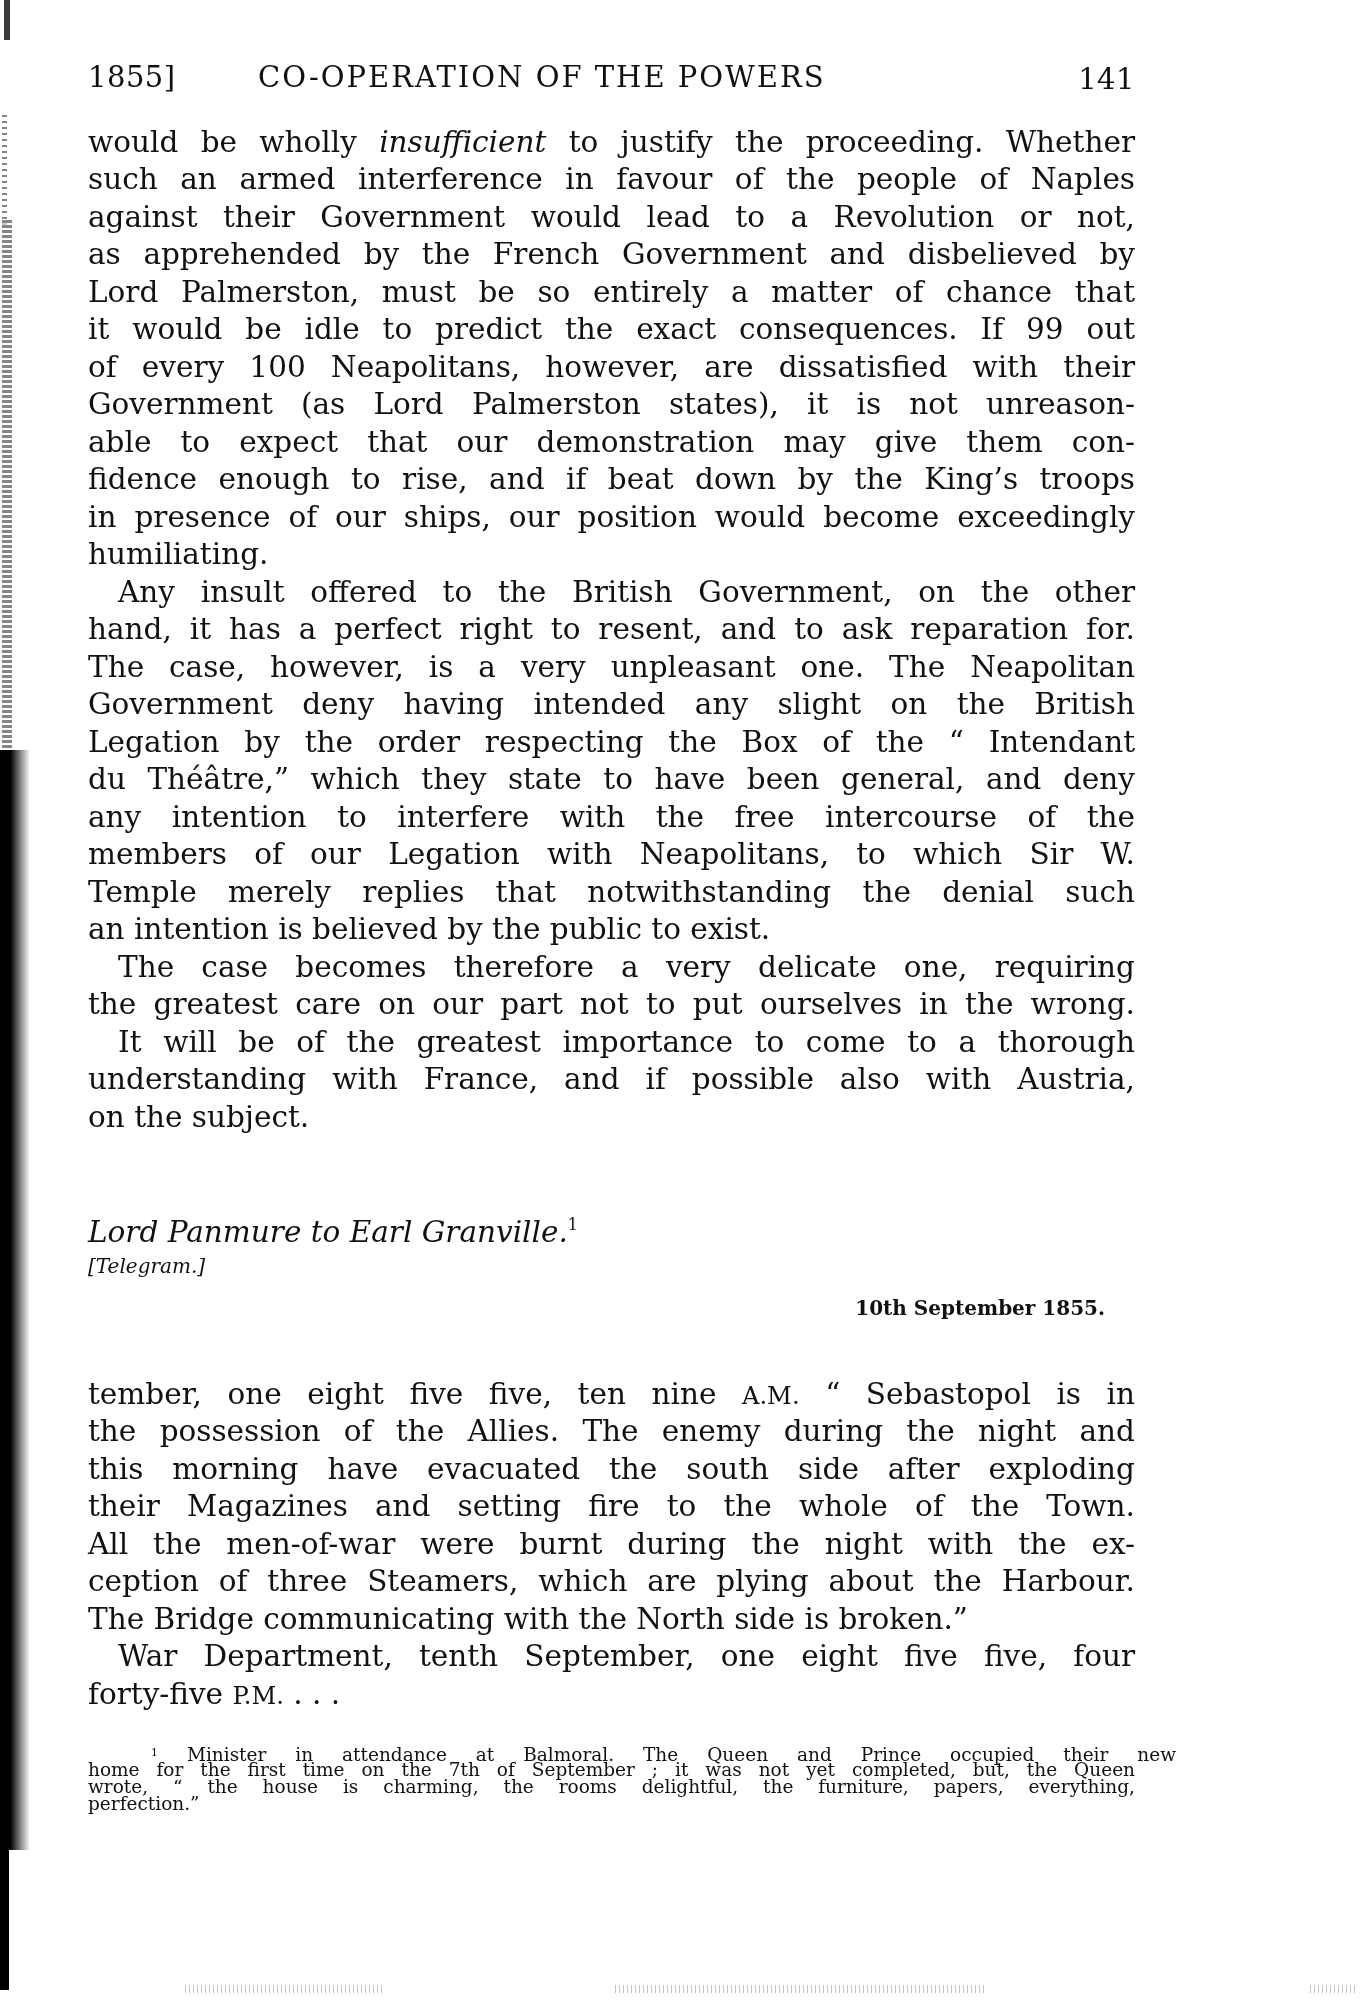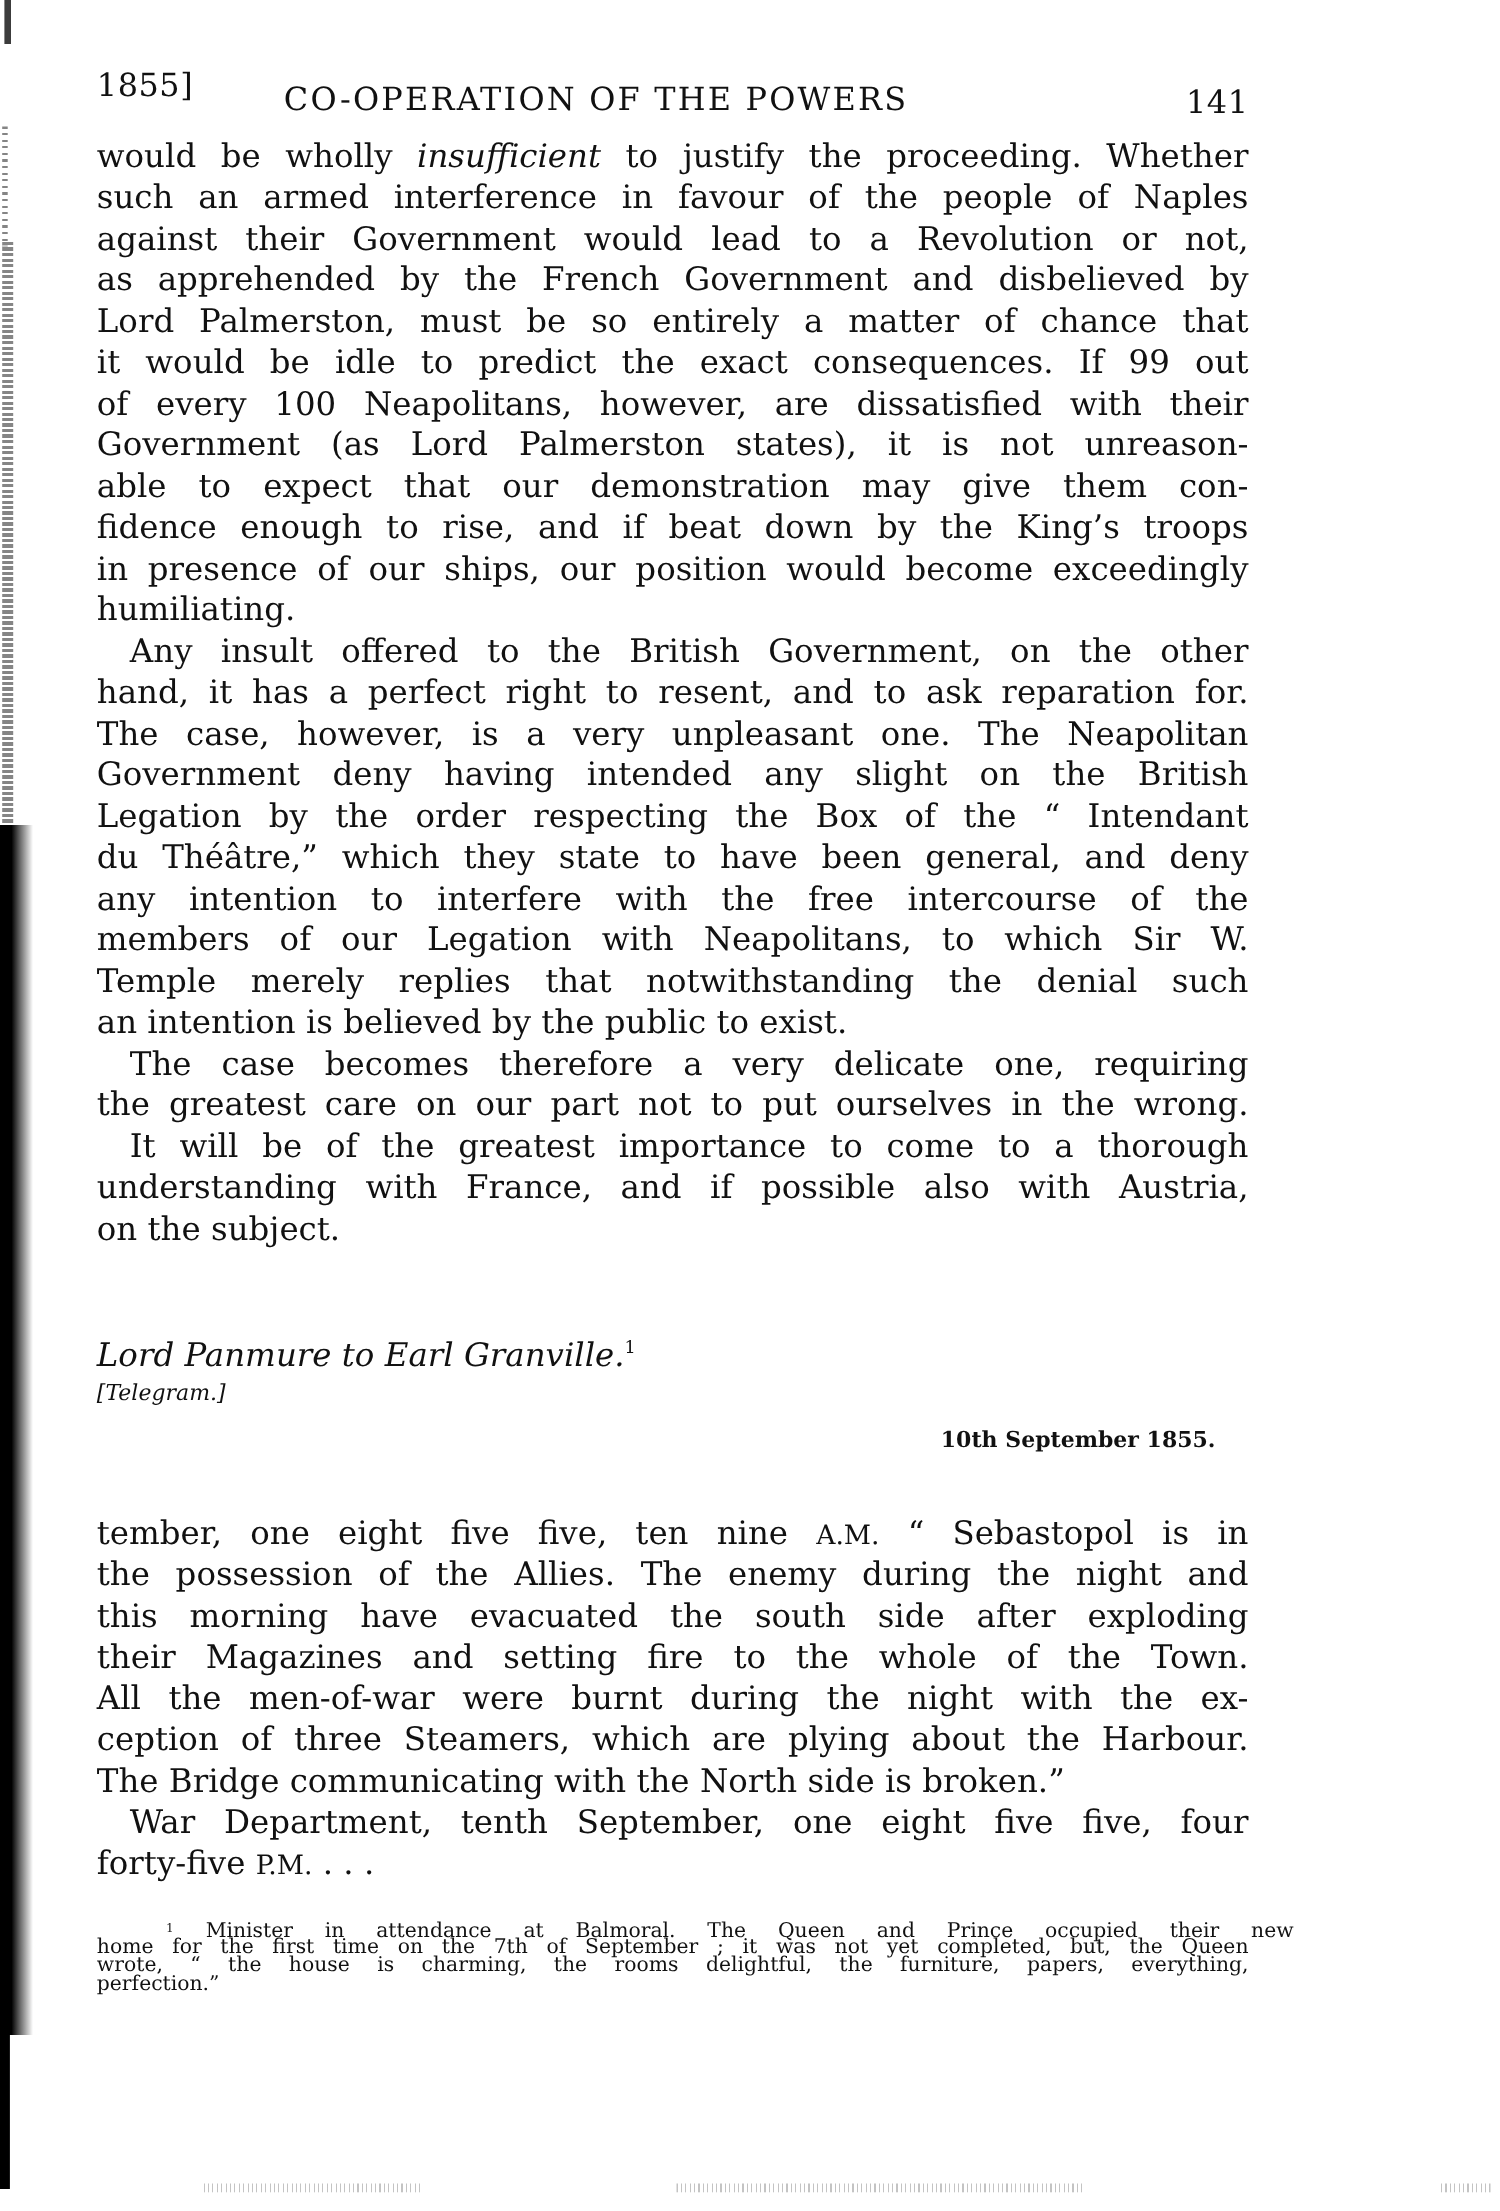--- a/index.html
+++ b/index.html
@@ -19,7 +19,7 @@
   .hdr { position:absolute; top:60px; left:88px; width:1047px; height:36px;
          font-size:29px; letter-spacing:.5px; }
   .hdr .yr { position:absolute; left:0; top:0; }
-  .hdr .ttl { position:absolute; left:170px; top:0; letter-spacing:2px;margin-top:13px; }
+  .hdr .ttl { position:absolute; left:170px; top:0; letter-spacing:2px; }
   .hdr .pg { position:absolute; right:0; top:16px;margin-left:16px; }
 
   .line { position:absolute; left:88px; width:1047px; font-size:29.5px; line-height:37px;

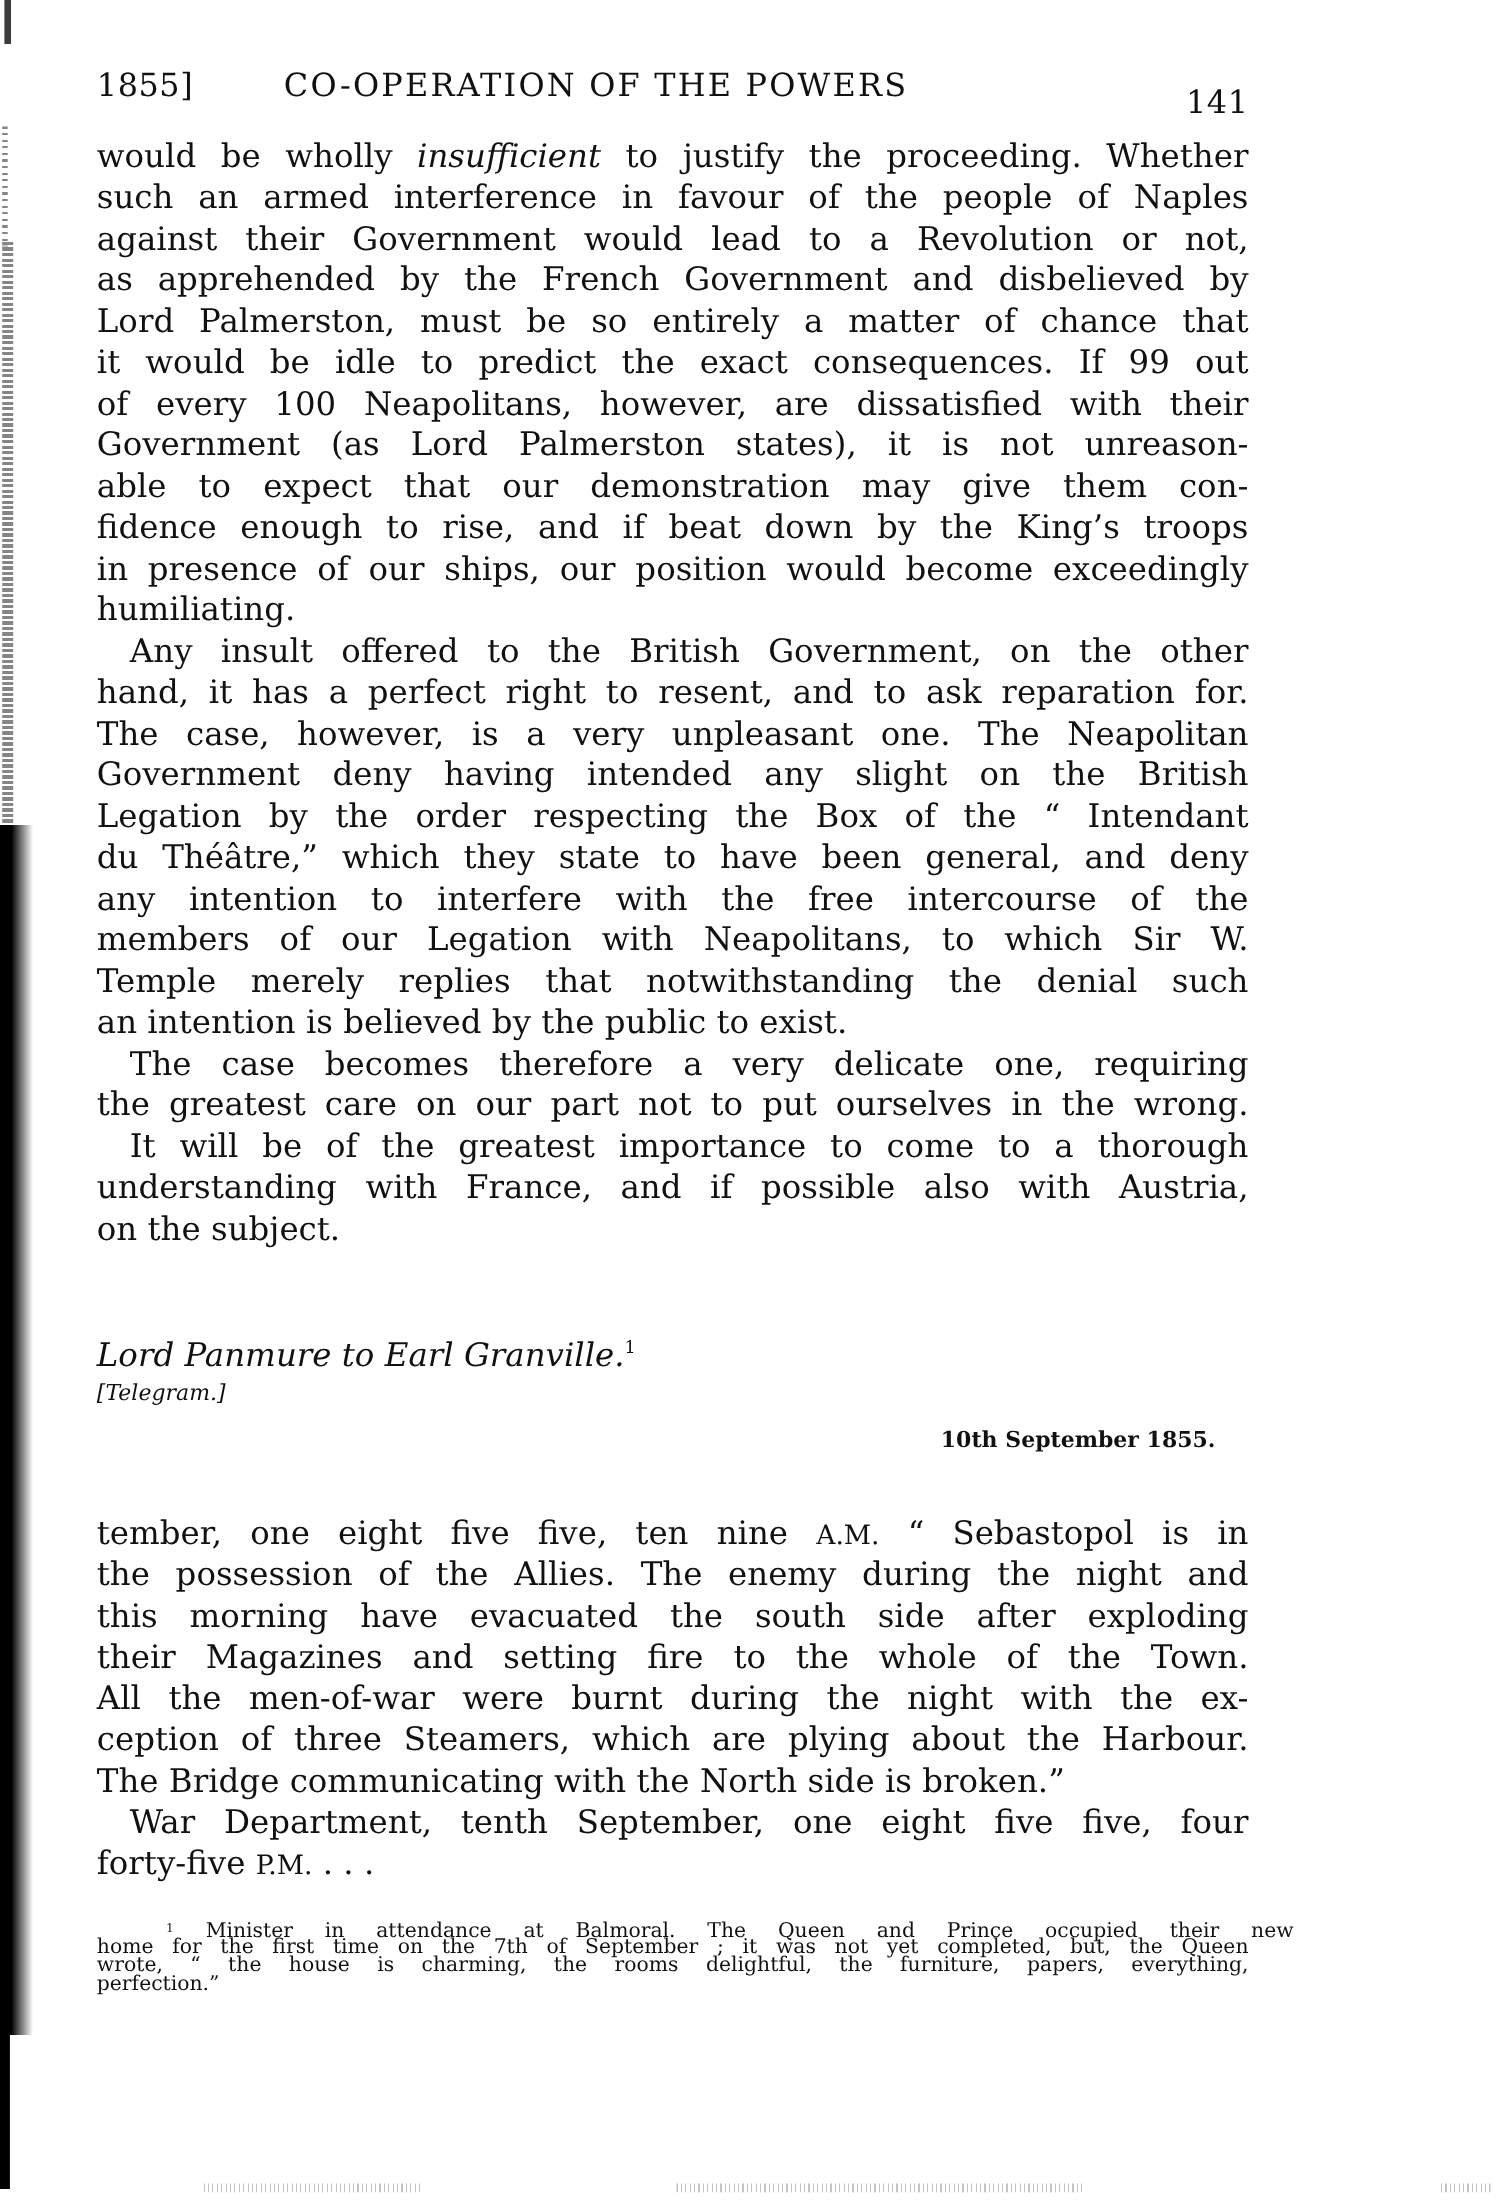--- a/index.html
+++ b/index.html
@@ -20,7 +20,7 @@
          font-size:29px; letter-spacing:.5px; }
   .hdr .yr { position:absolute; left:0; top:0; }
   .hdr .ttl { position:absolute; left:170px; top:0; letter-spacing:2px; }
-  .hdr .pg { position:absolute; right:0; top:16px;margin-left:16px; }
+  .hdr .pg { position:absolute; right:0; top:2px;margin-left:16px; }
 
   .line { position:absolute; left:88px; width:1047px; font-size:29.5px; line-height:37px;
           white-space:nowrap; text-align:justify; text-align-last:justify; }

